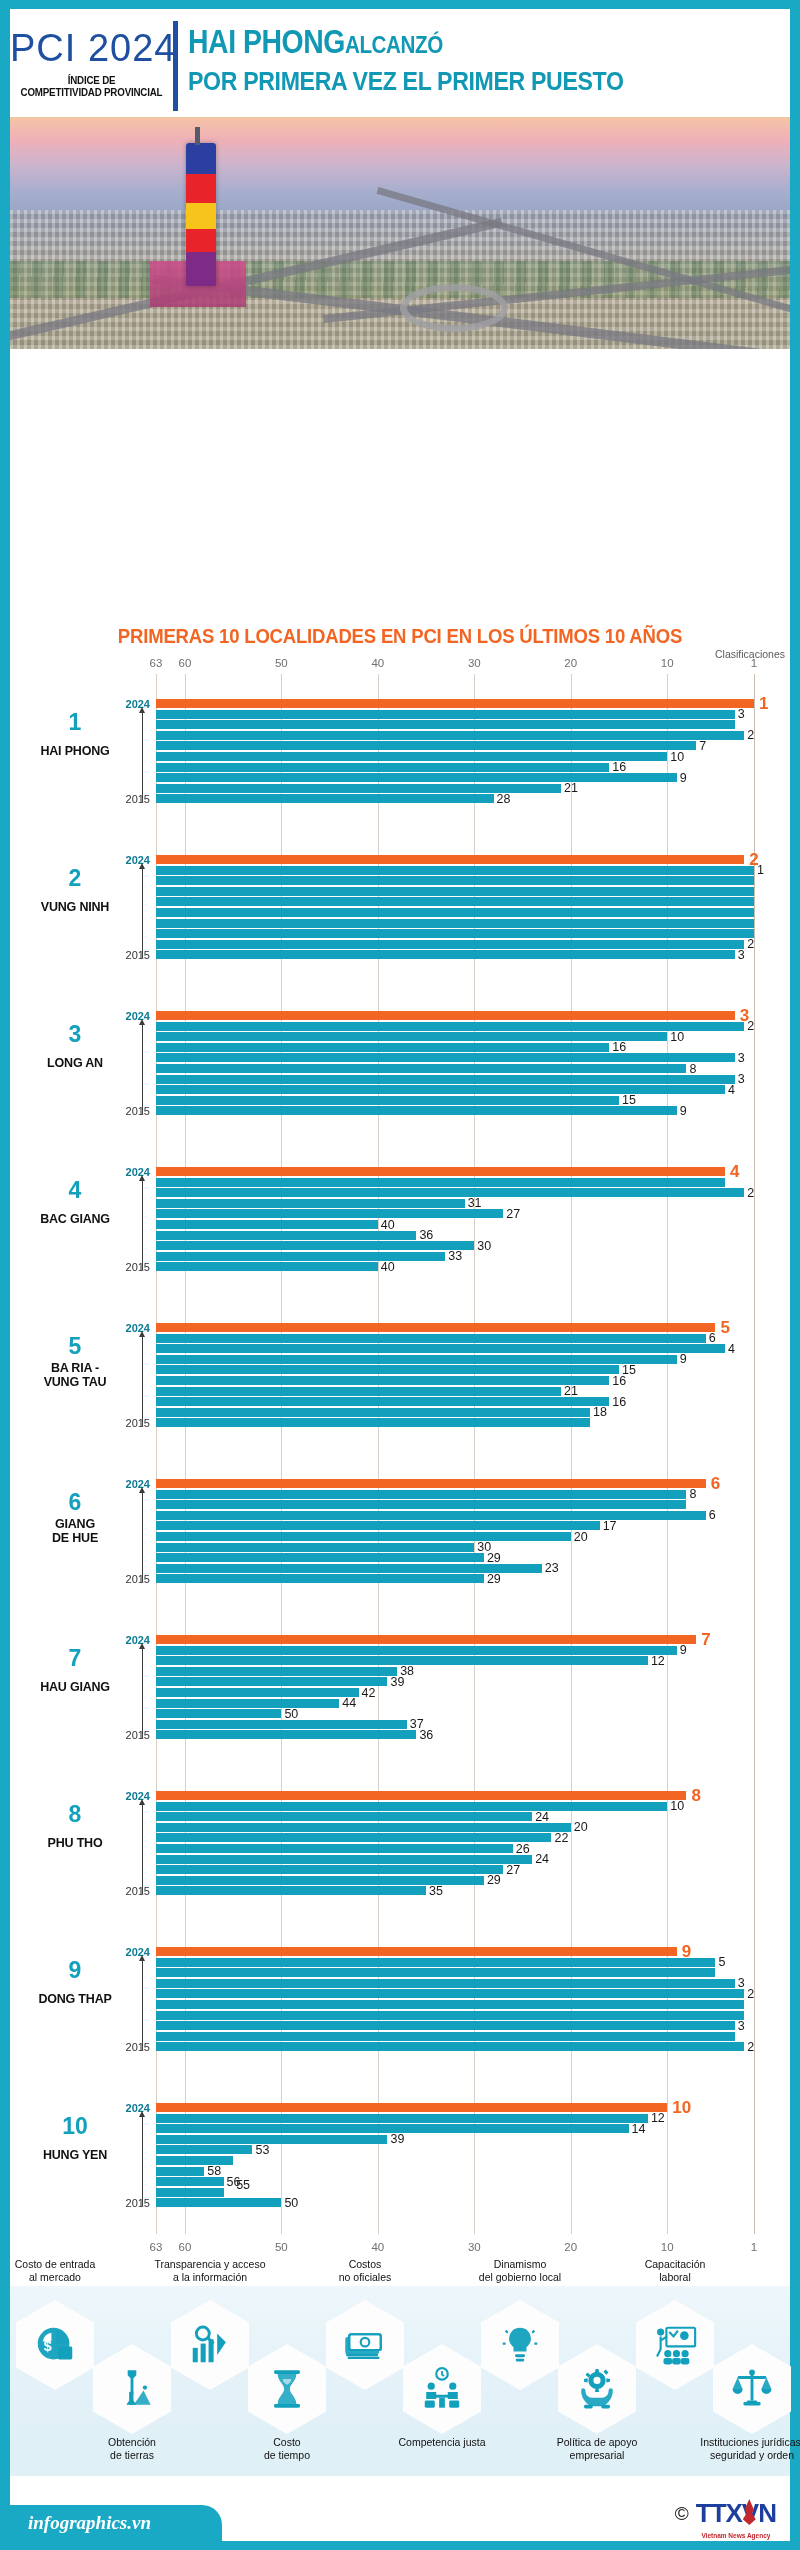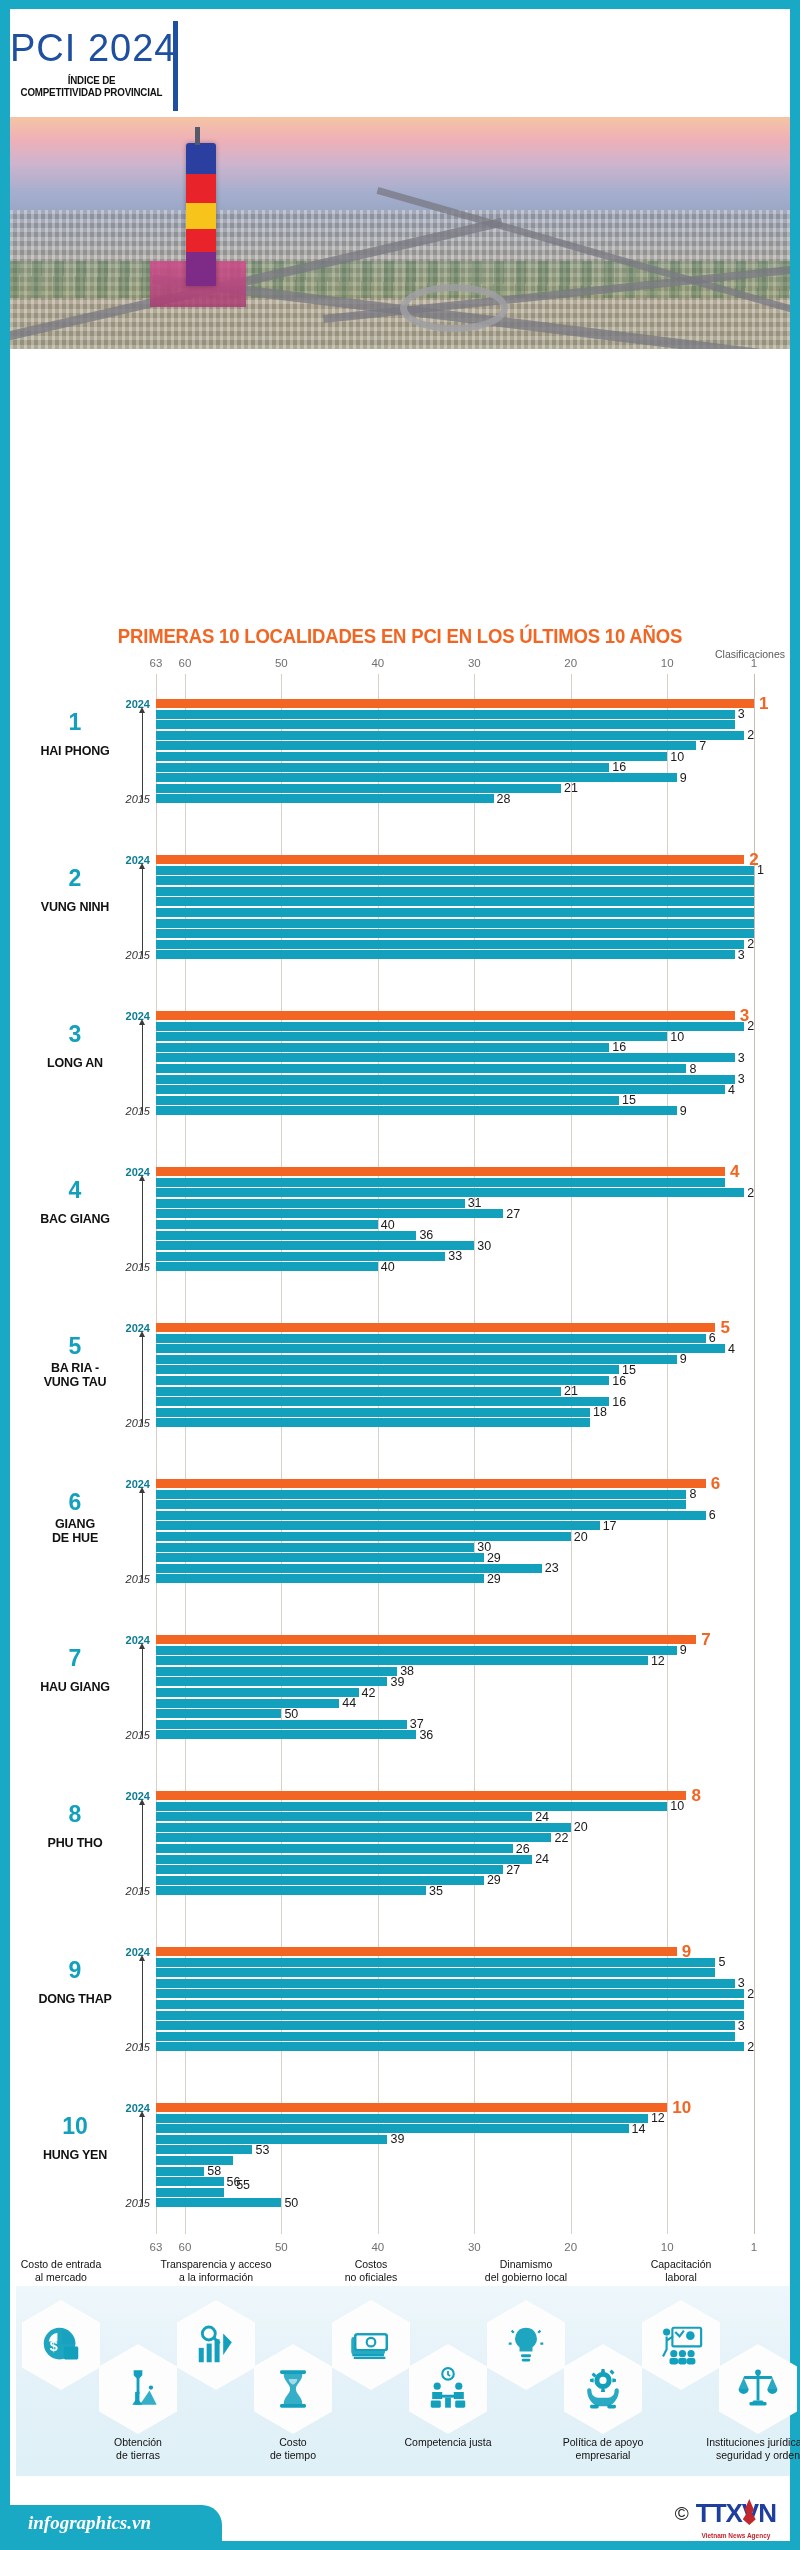--- a/index.html
+++ b/index.html
@@ -391,6 +391,10 @@
       </div>
     </div>
     <div class="header-divider"></div>
+    <div class="header-right">
+      <div class="hl1"><span>HAI PHONG</span><span class="small">ALCANZÓ</span></div>
+      <div class="hl2">POR PRIMERA VEZ EL PRIMER PUESTO</div>
+    </div>
   </div>
 
   <div class="photo">

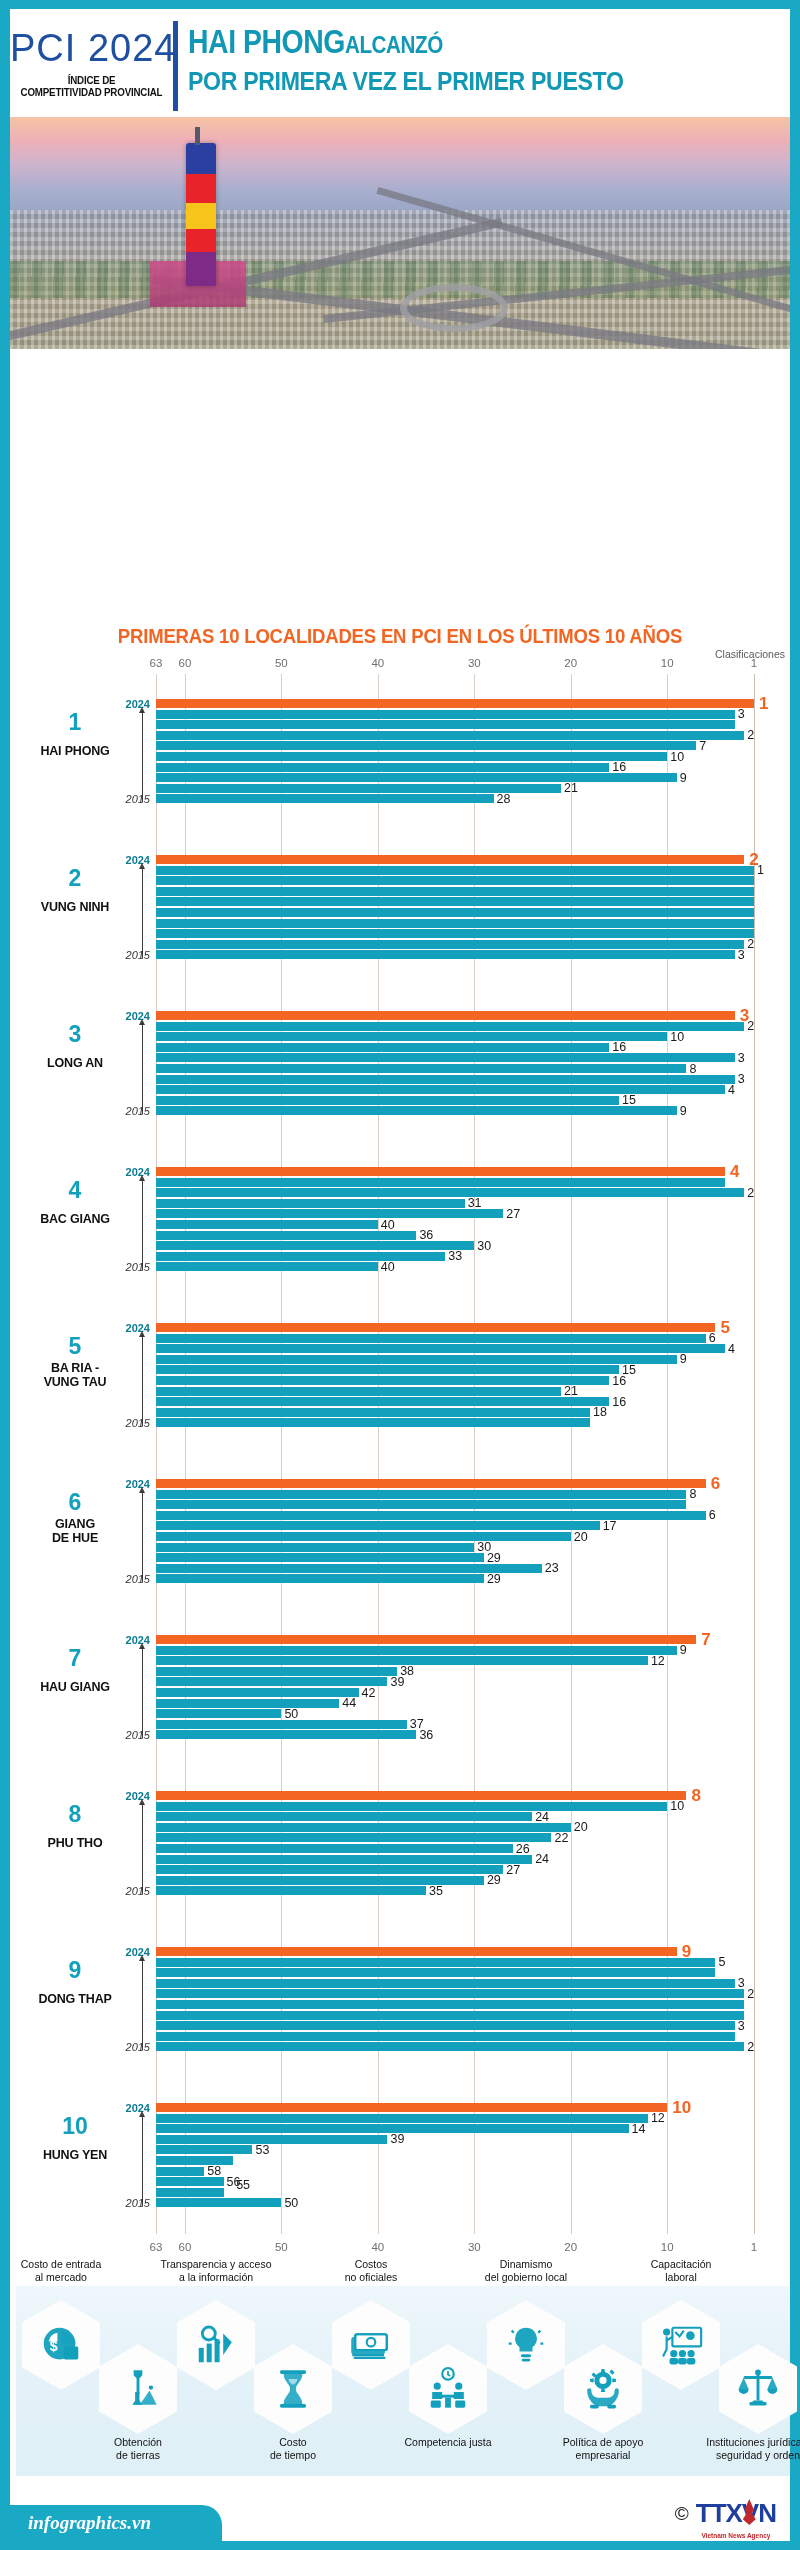--- a/index.html
+++ b/index.html
@@ -247,7 +247,6 @@
     color: #333333;
     text-align: right;
     width: 40px;
-    font-style: italic;
   }
   .arrow-line {
     position: absolute;

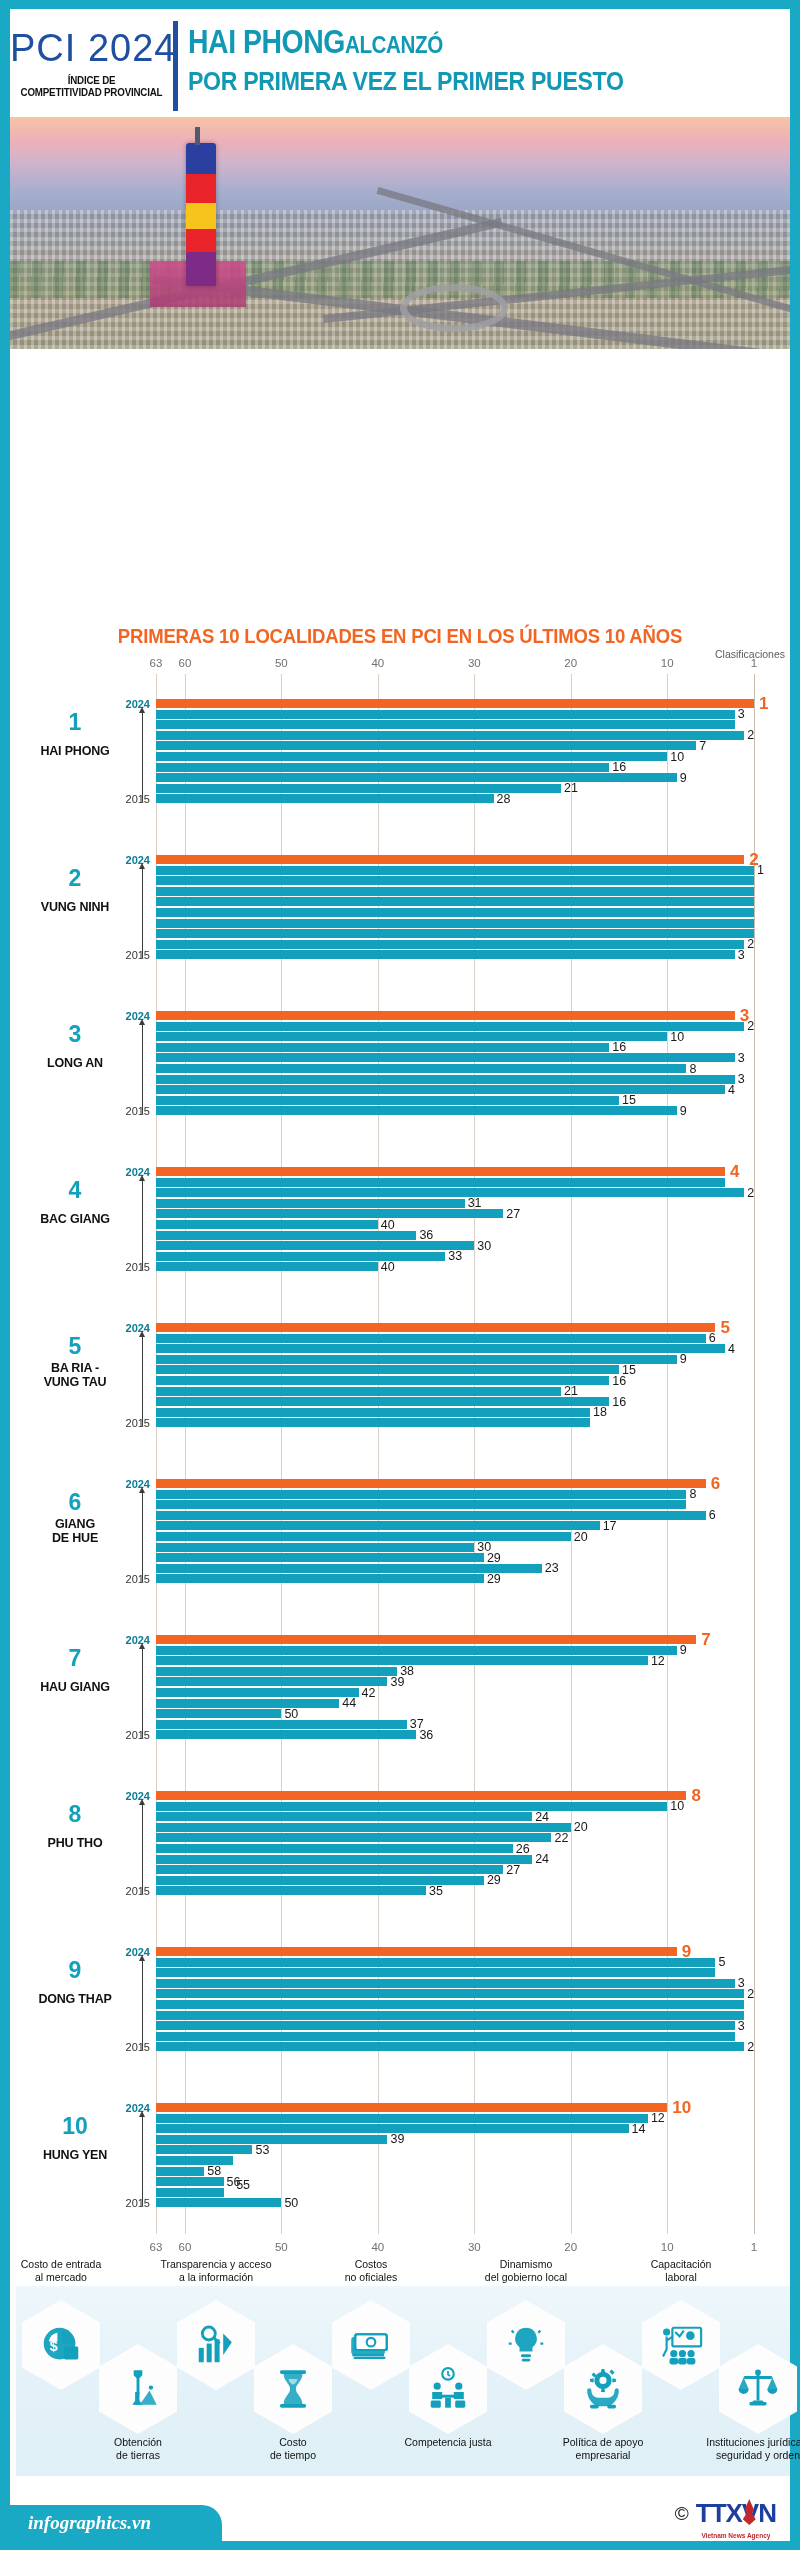--- a/index.html
+++ b/index.html
@@ -294,7 +294,7 @@
 
   .hex-band {
     position: absolute;
-    left: 16px; right: 10px;
+    left: 10px; right: 10px;
     bottom: 74px;
     height: 190px;
     background: linear-gradient(180deg,#eef7fb 0%, #e3f1f8 55%, #dff0f7 100%);

